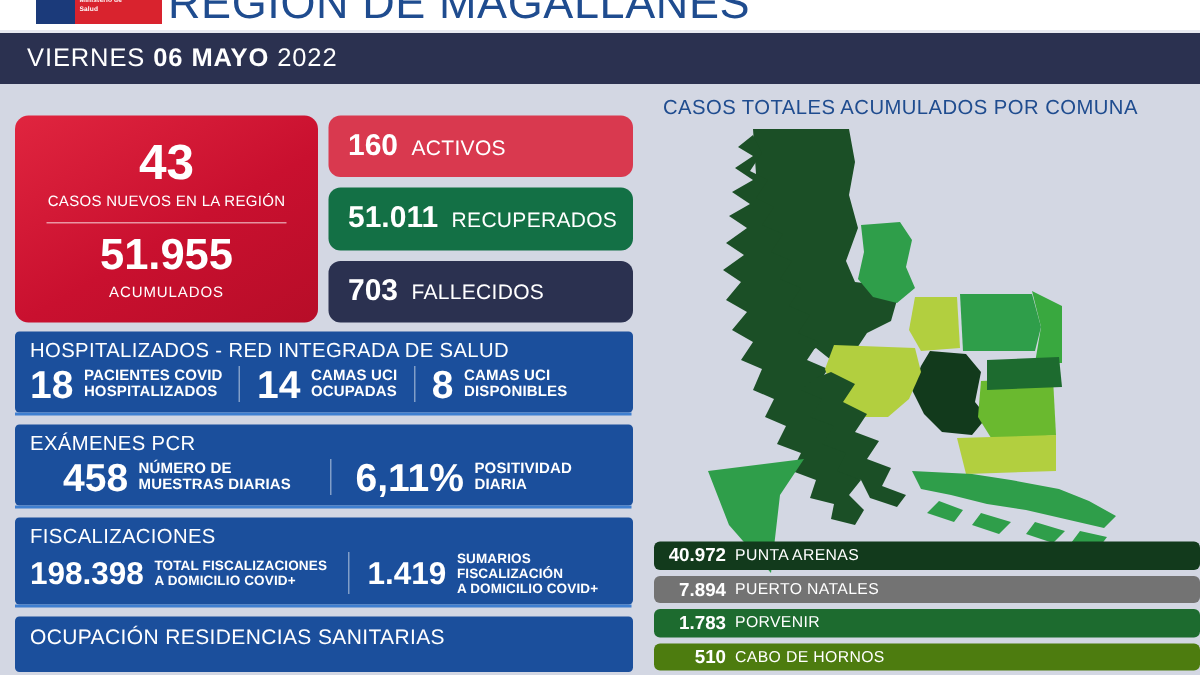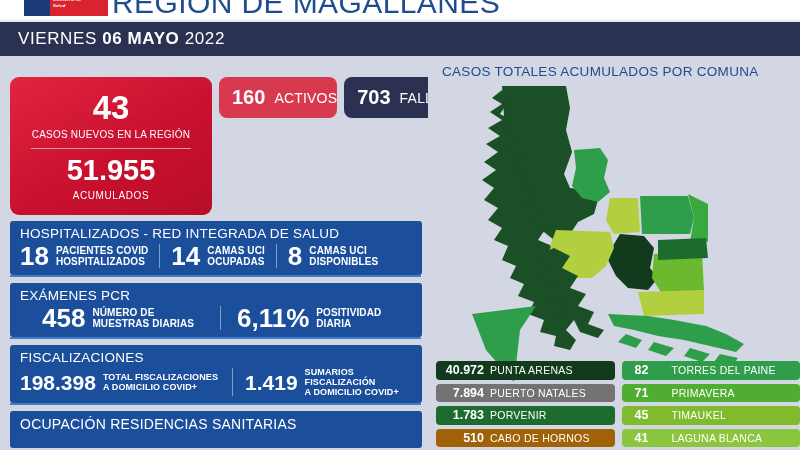--- a/index.html
+++ b/index.html
@@ -67,7 +67,7 @@
   #cum-num{ font-size:29px; font-weight:bold; line-height:1; }
   #cum-lbl{ font-size:10px; letter-spacing:.6px; margin-top:5px; }
 
-  #side-cards{ display:flex; flex-direction:row; gap:7px; width:203px; }
+  #side-cards{ display:flex; flex-direction:column; gap:7px; width:203px; }
   .side-card{
     height:41.3px; border-radius:8px; color:#fff;
     display:flex; align-items:center; padding-left:13px; gap:9px;

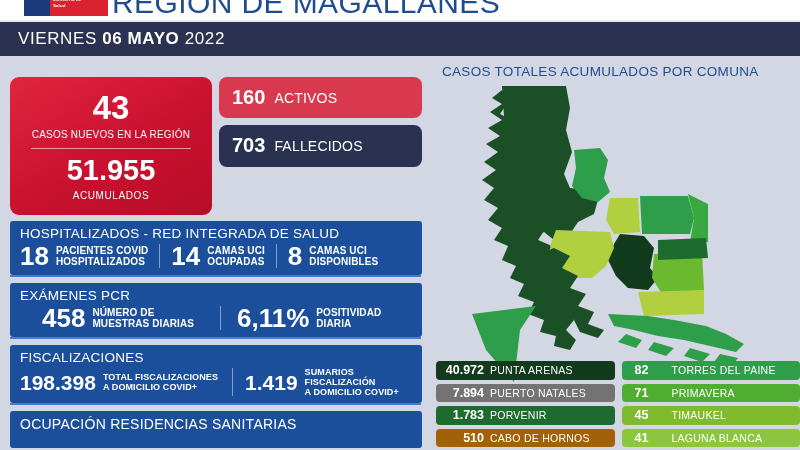--- a/index.html
+++ b/index.html
@@ -168,6 +168,10 @@
         <span class="v">160</span>
         <span class="l">ACTIVOS</span>
       </div>
+      <div class="side-card c-recov">
+        <span class="v">51.011</span>
+        <span class="l">RECUPERADOS</span>
+      </div>
       <div class="side-card c-dead">
         <span class="v">703</span>
         <span class="l">FALLECIDOS</span>

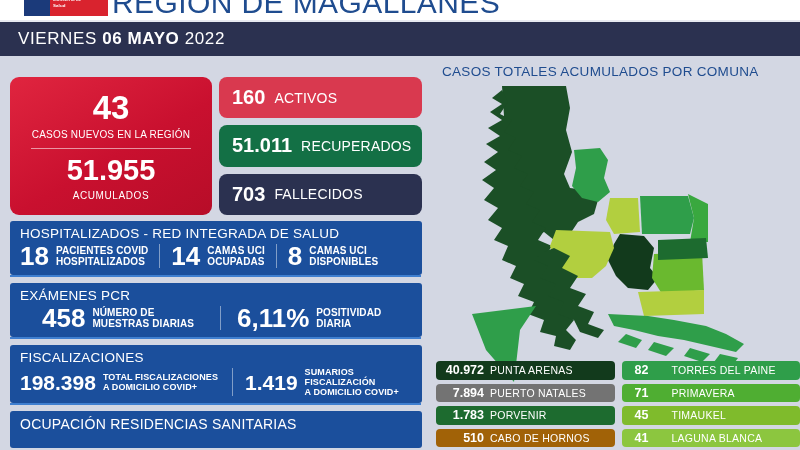--- a/index.html
+++ b/index.html
@@ -329,24 +329,6 @@
       </div>
     </div>
 
-    <div class="com-col">
-      <div class="com-row right-col" style="background:#2f9e4a">
-        <span class="cv">82</span>
-        <span class="cn">TORRES DEL PAINE</span>
-      </div>
-      <div class="com-row right-col" style="background:#4fae32">
-        <span class="cv">71</span>
-        <span class="cn">PRIMAVERA</span>
-      </div>
-      <div class="com-row right-col" style="background:#7fbb2c">
-        <span class="cv">45</span>
-        <span class="cn">TIMAUKEL</span>
-      </div>
-      <div class="com-row right-col" style="background:#8cc63f">
-        <span class="cv">41</span>
-        <span class="cn">LAGUNA BLANCA</span>
-      </div>
-    </div>
   </div>
 </div>
 

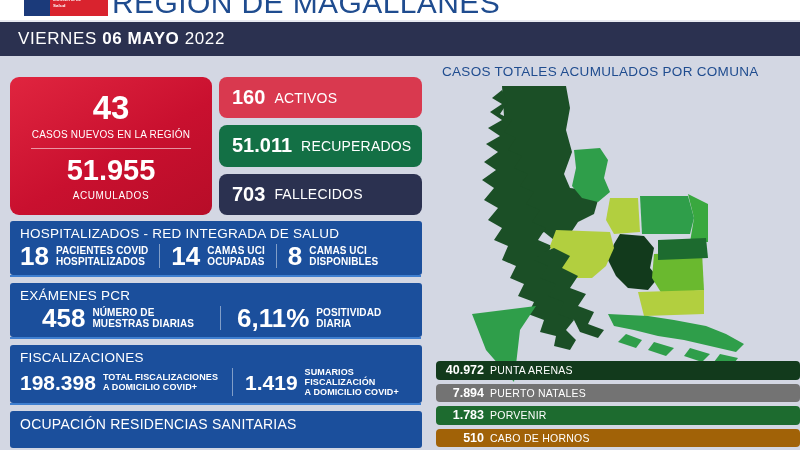--- a/index.html
+++ b/index.html
@@ -323,7 +323,7 @@
         <span class="cv">1.783</span>
         <span class="cn">PORVENIR</span>
       </div>
-      <div class="com-row" style="background:#a16207">
+      <div class="com-row" style="background:#4d7c0f">
         <span class="cv">510</span>
         <span class="cn">CABO DE HORNOS</span>
       </div>

